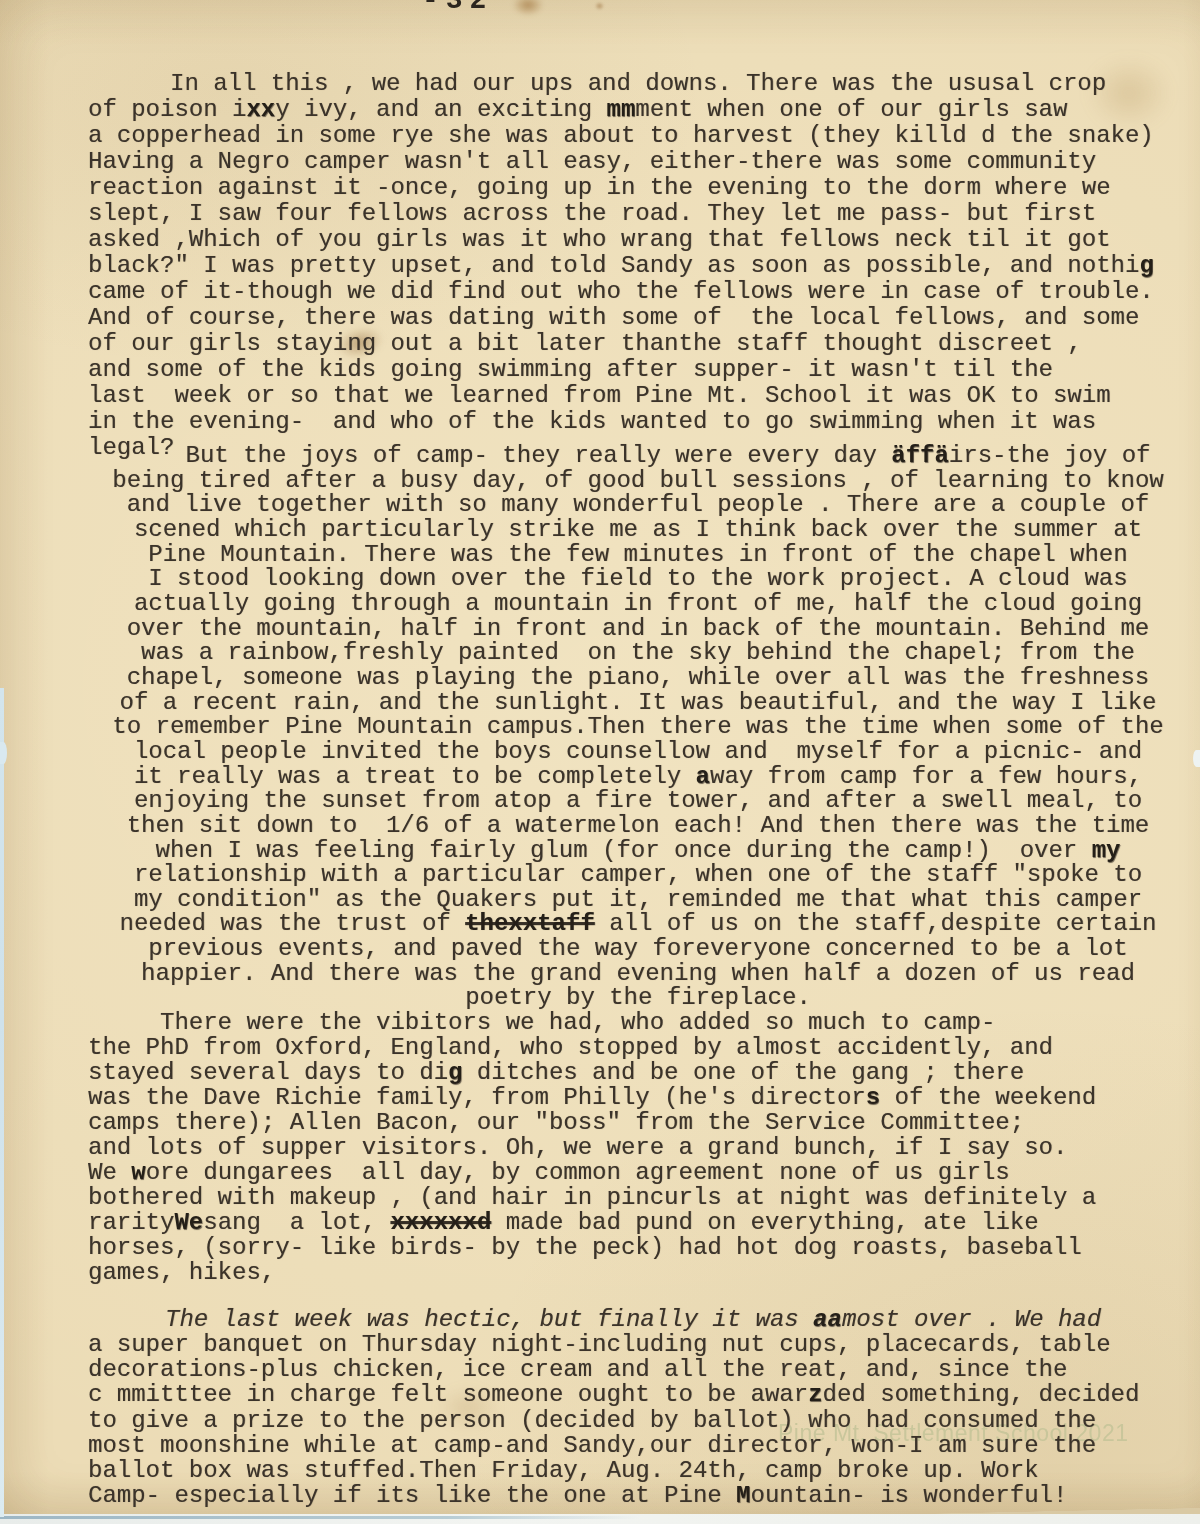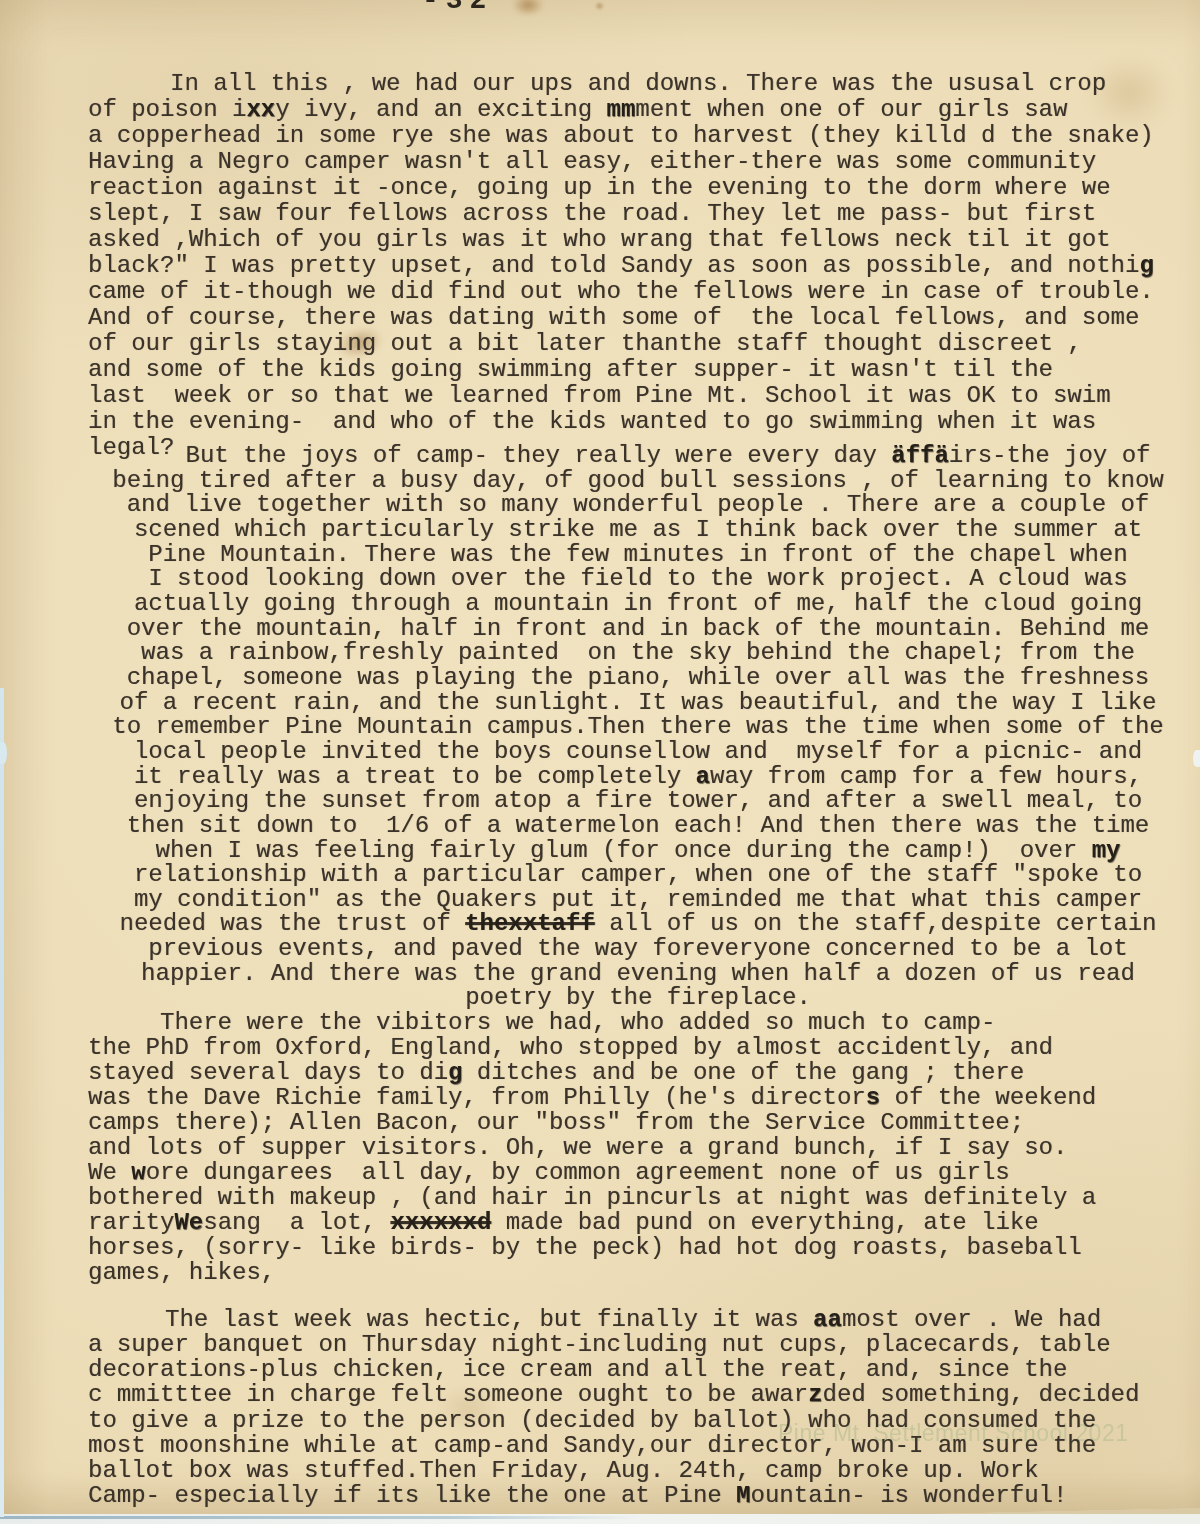--- a/index.html
+++ b/index.html
@@ -58,7 +58,7 @@
   #p0 .tline:first-child{text-indent:82px;}
   #p1 .tline:first-child{text-indent:60px;}
   #p2 .tline:first-child{text-indent:72px;}
-  #p3 .tline:first-child{text-indent:77px;}
+  #p3 .tline:first-child{text-indent:77px;font-style:italic;}
   .typed .bold{font-weight:bold;color:#241f18;text-shadow:0.6px 0.6px 0.8px rgba(30,24,18,0.6);}
   .typed .strike{font-weight:bold;color:#241f18;text-decoration:line-through;
     text-decoration-thickness:3px;text-decoration-color:rgba(36,31,24,0.85);}

